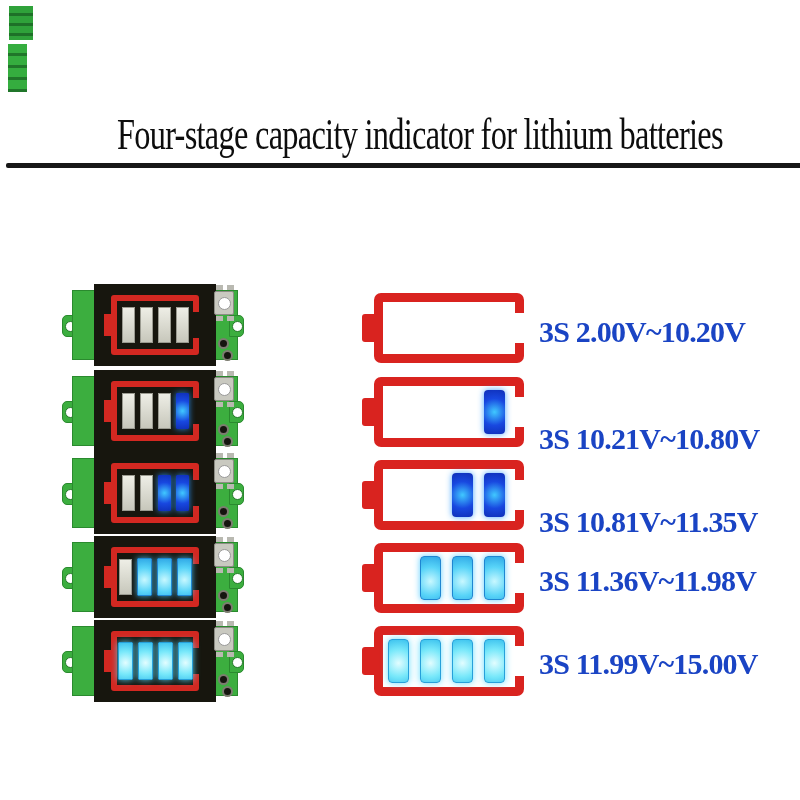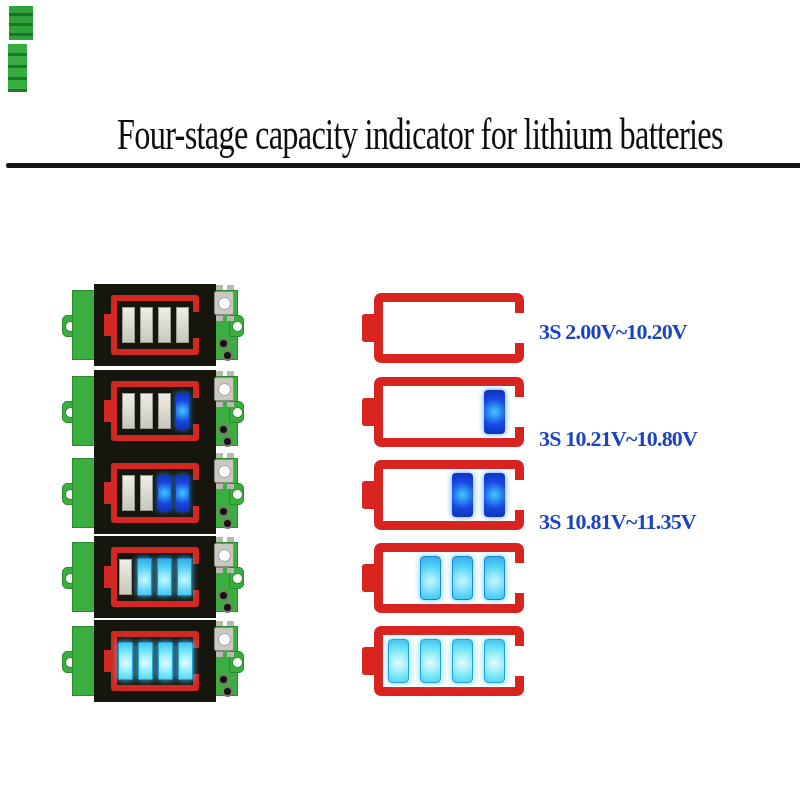--- a/index.html
+++ b/index.html
@@ -68,7 +68,7 @@
             box-shadow:0 0 7px rgba(90,220,255,.9);border:1px solid #27a0da;}
 
   .vlabel{position:absolute;left:539px;height:34px;line-height:34px;font-weight:bold;
-          font-size:22px;color:#1a44c4;letter-spacing:-0.8px;white-space:nowrap;}
+          font-size:30px;color:#1a44c4;letter-spacing:-0.8px;white-space:nowrap;}
 </style>
 </head>
 <body>

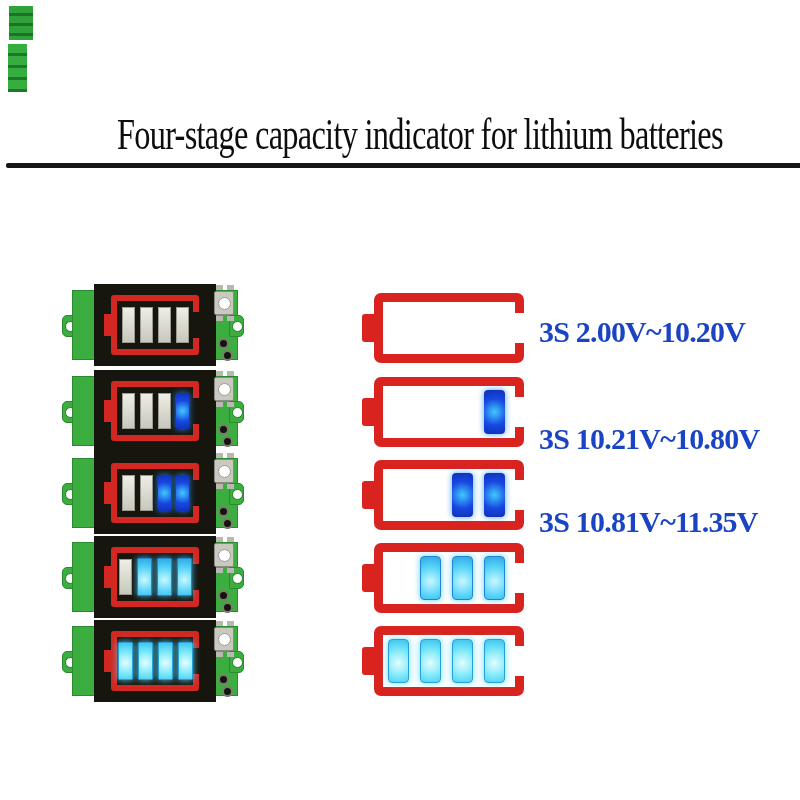--- a/index.html
+++ b/index.html
@@ -289,6 +289,7 @@
   <div class="vlabel" style="top:315px">3S 2.00V~10.20V</div>
   <div class="vlabel" style="top:422px">3S 10.21V~10.80V</div>
   <div class="vlabel" style="top:505px">3S 10.81V~11.35V</div>
+  <div class="vlabel" style="top:564px">3S 11.36V~11.98V</div>
 
 </div>
 

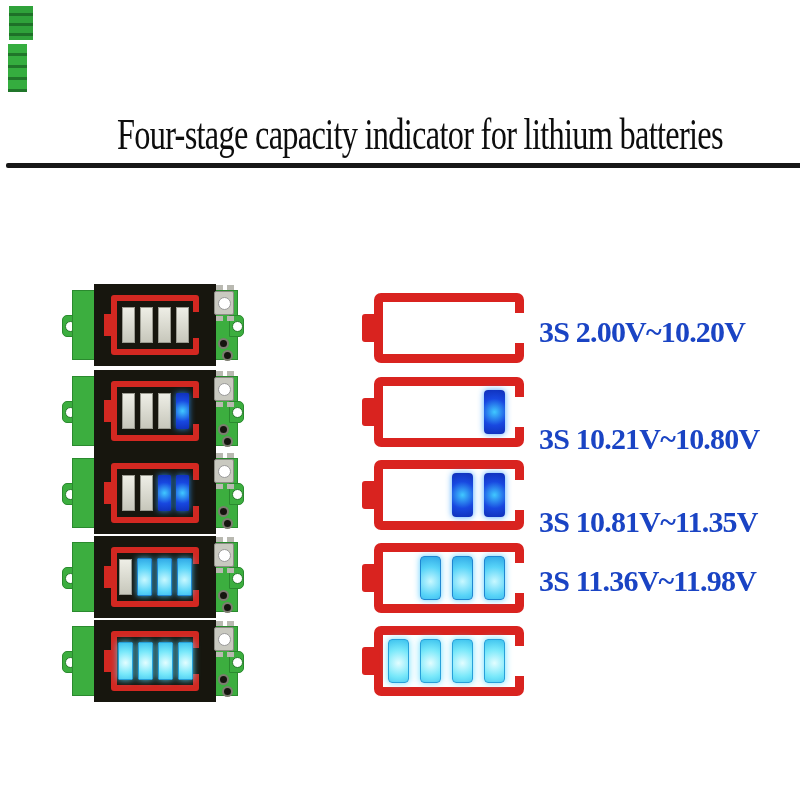--- a/index.html
+++ b/index.html
@@ -290,6 +290,7 @@
   <div class="vlabel" style="top:422px">3S 10.21V~10.80V</div>
   <div class="vlabel" style="top:505px">3S 10.81V~11.35V</div>
   <div class="vlabel" style="top:564px">3S 11.36V~11.98V</div>
+  <div class="vlabel" style="top:647px">3S 11.99V~15.00V</div>
 
 </div>
 

